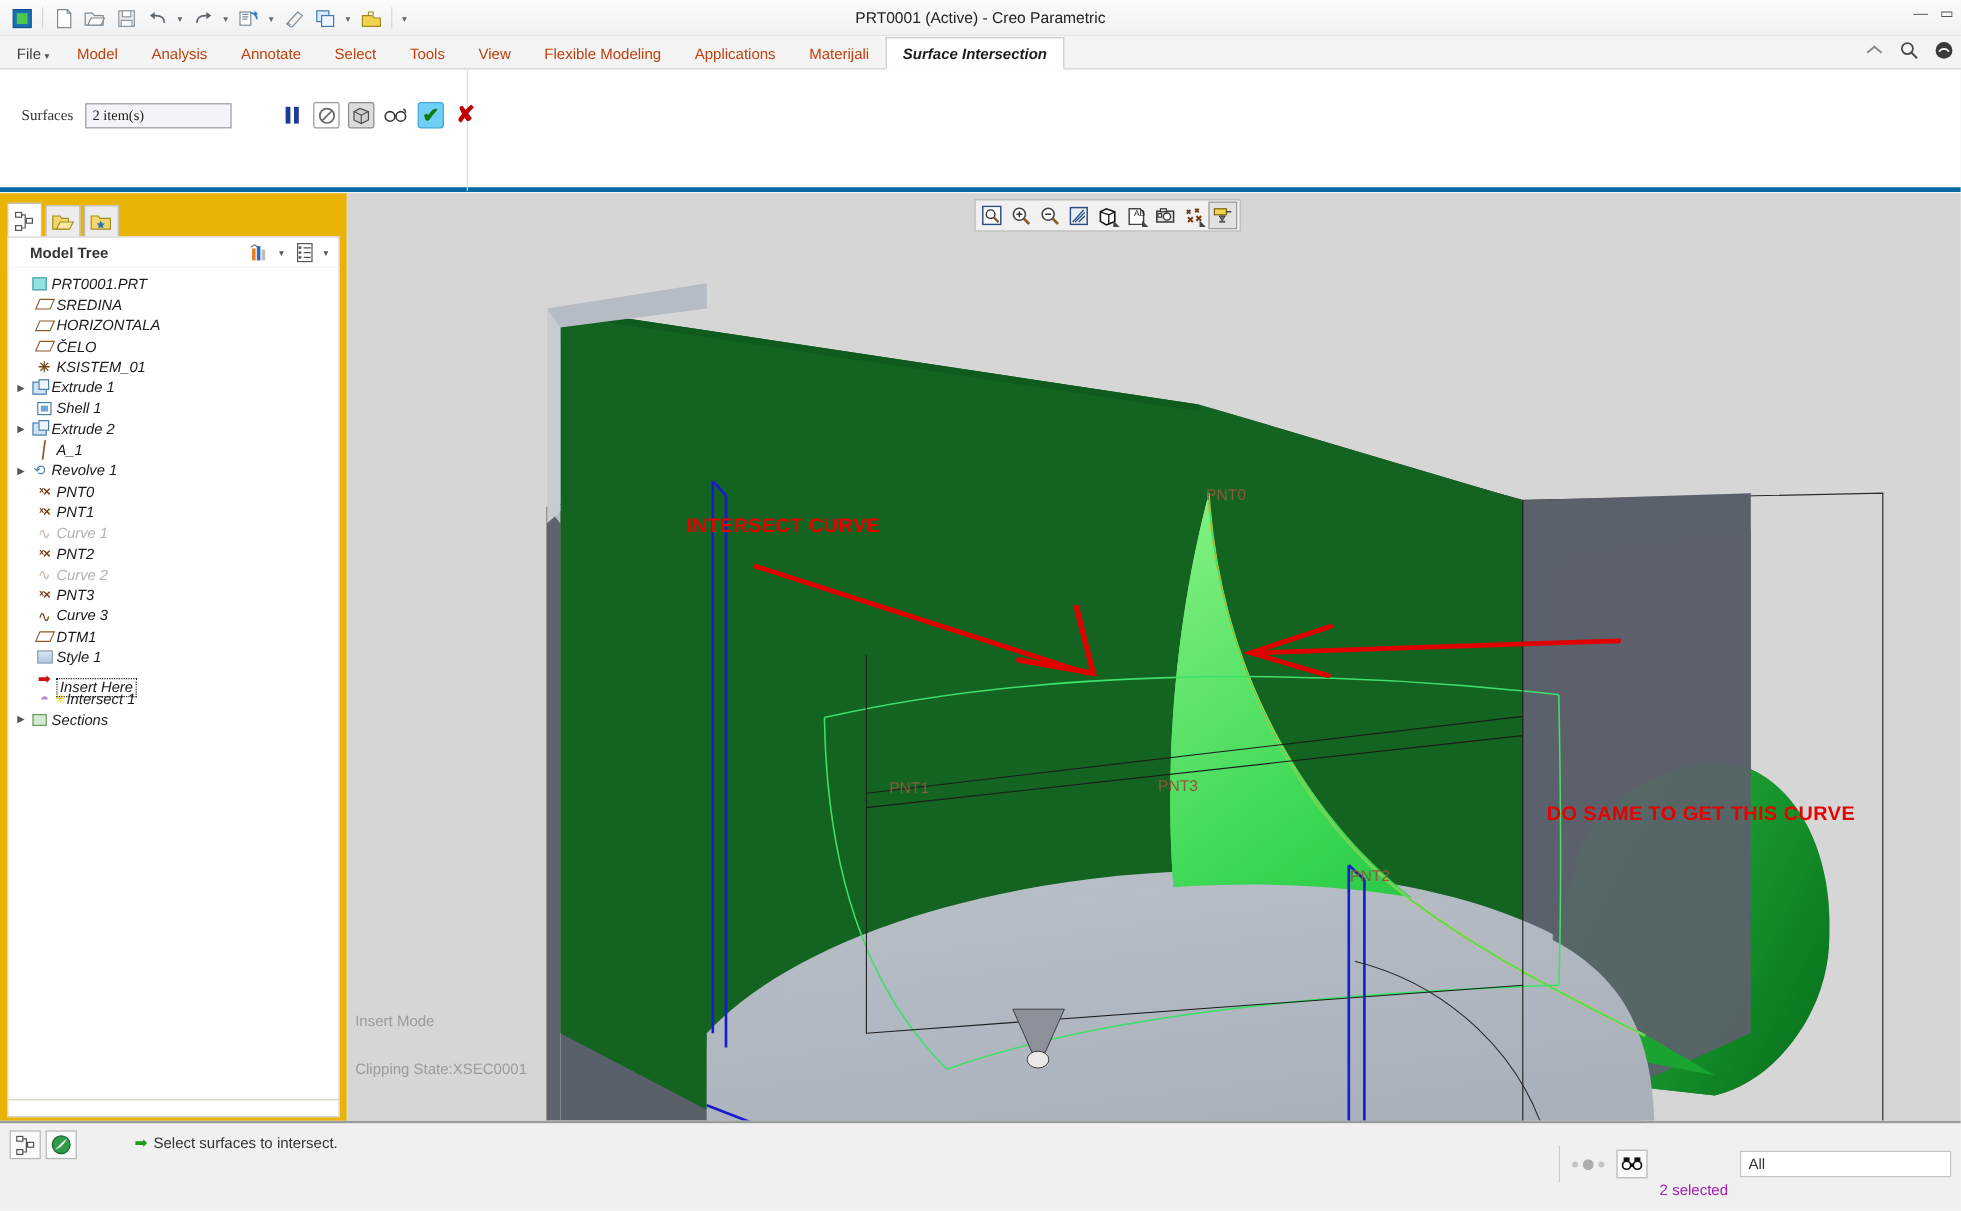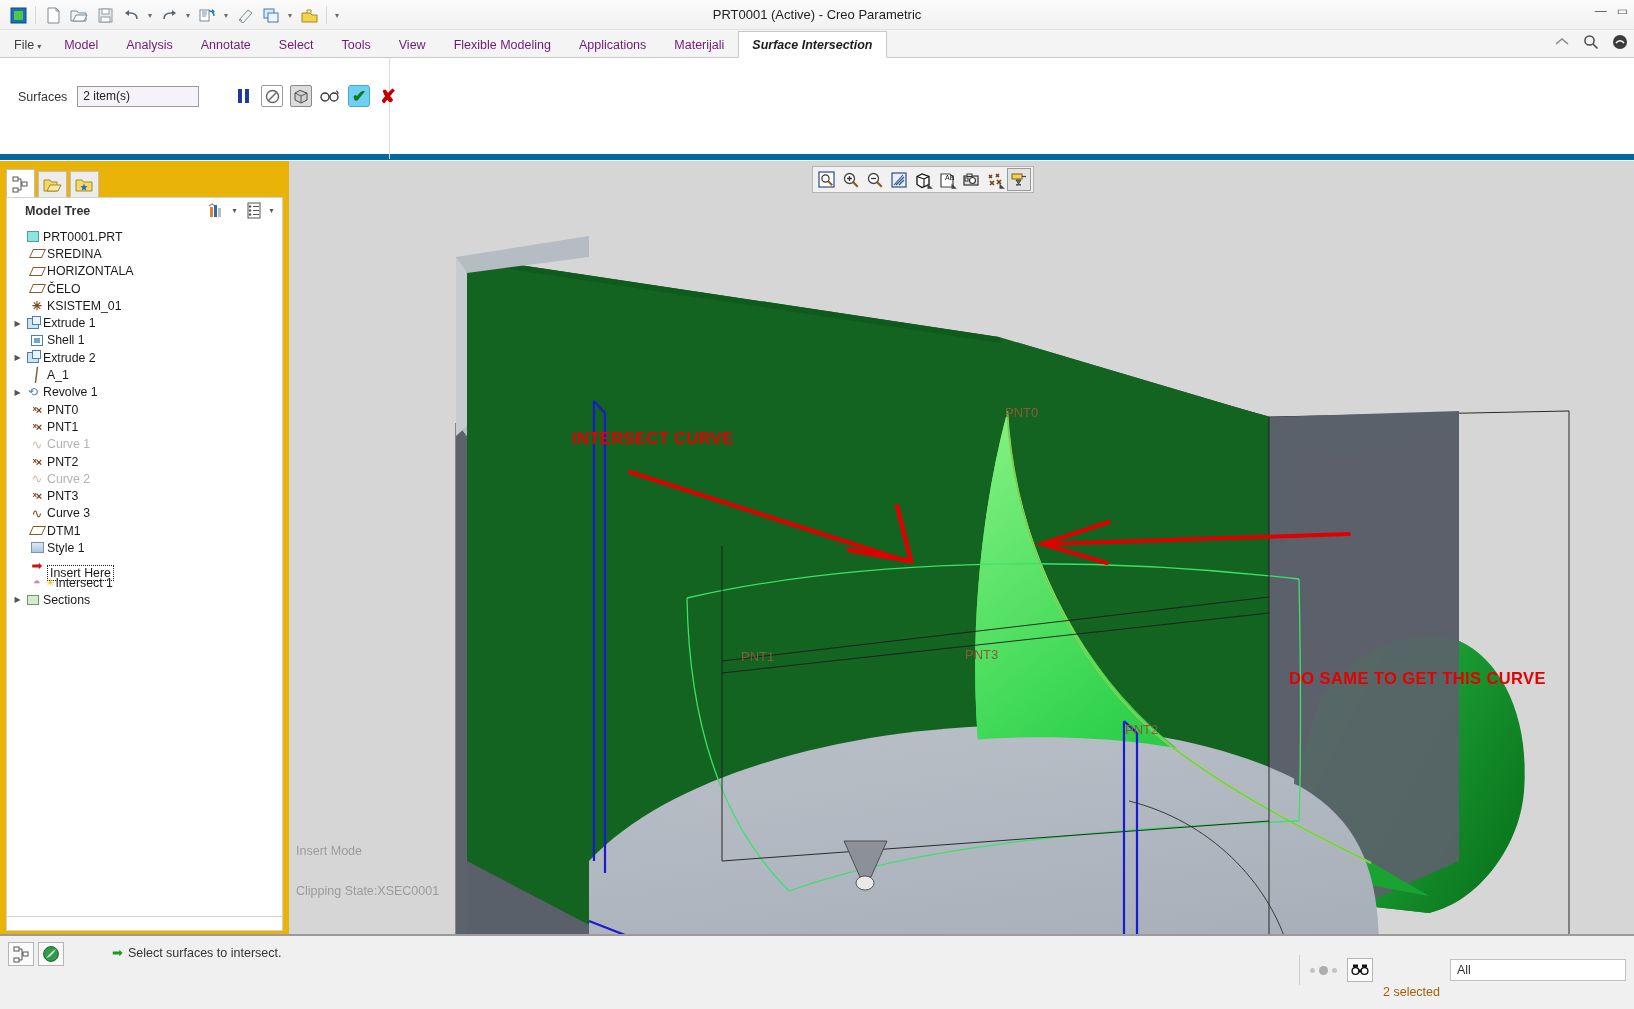--- a/index.html
+++ b/index.html
@@ -39,7 +39,7 @@
     display:flex; align-items:flex-end;
   }
   .tab {
-    height:26px; line-height:26px; padding:0 13px; font-size:12.5px; color:#701a75;
+    height:26px; line-height:26px; padding:0 13px; font-size:12.5px; color:#c2410c;
     border:1px solid transparent; border-bottom:none; cursor:default; white-space:nowrap;
   }
   .tab.file { color:#3f3f3f; padding-right:8px;text-align:center; }

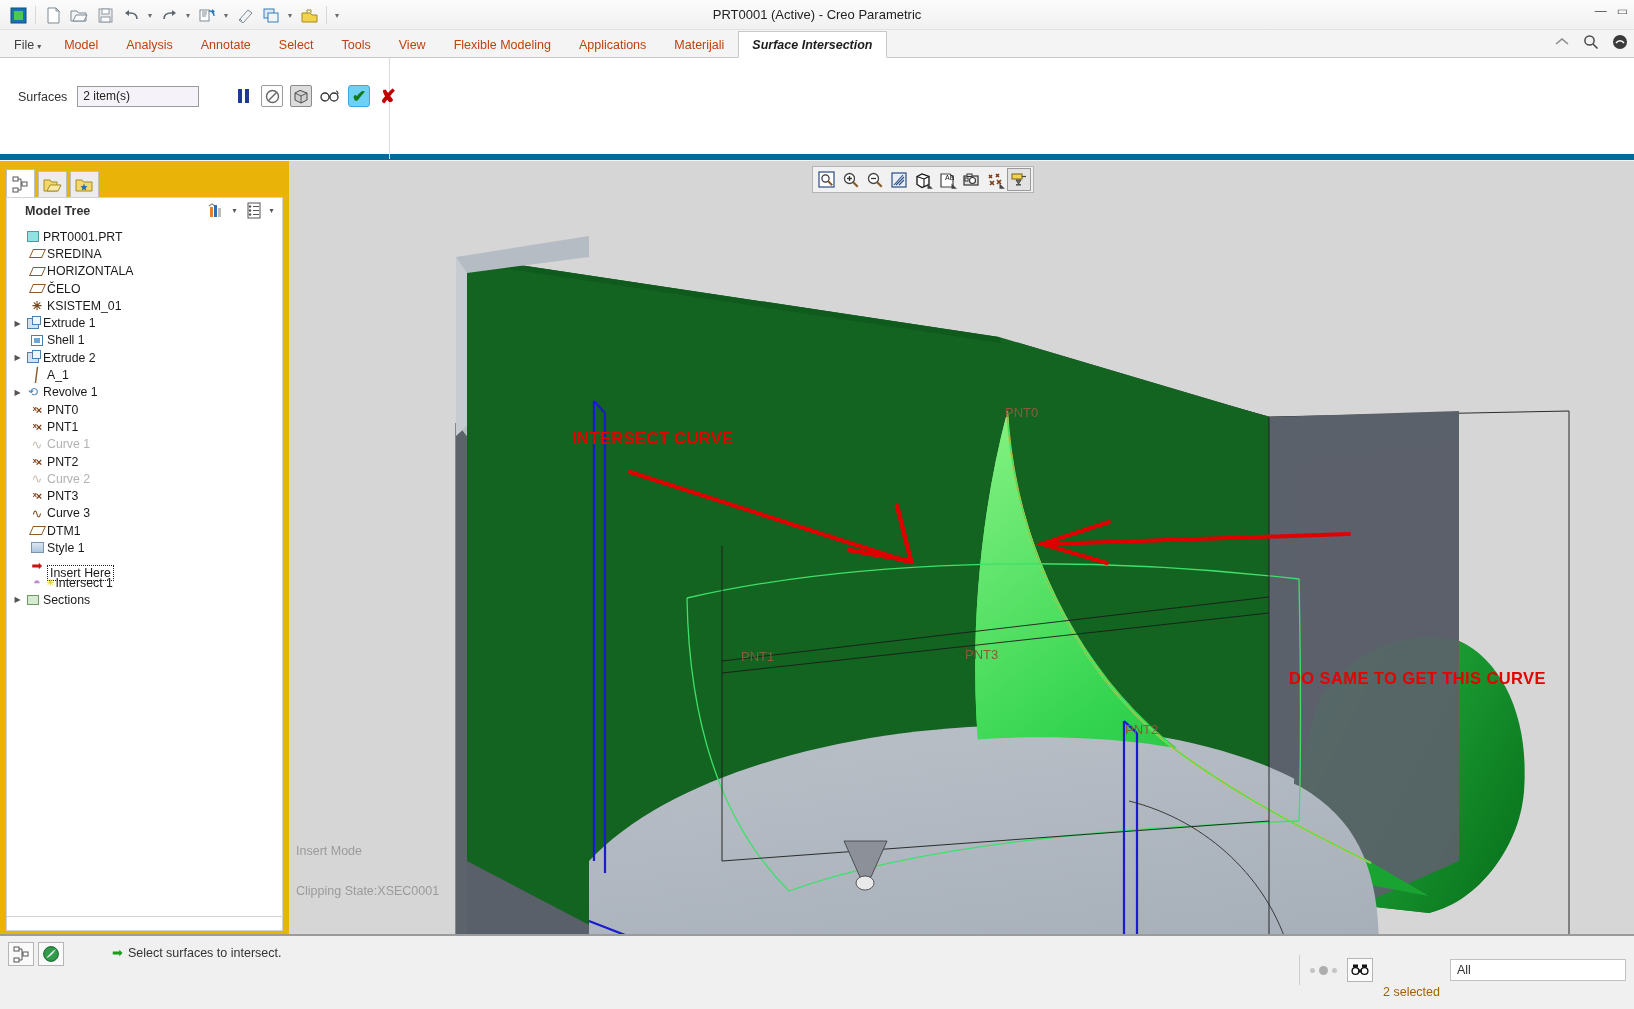--- a/index.html
+++ b/index.html
@@ -55,7 +55,7 @@
   
   .dashboard {
     position:absolute; left:0; top:58px; width:1634px; height:102px;
-    background:#ffffff; border-bottom:6px solid #0369a1;
+    background:#ffffff; border-bottom:4px solid #0369a1;font-family:Liberation Serif, serif;
   }
   .dash-left { position:absolute; left:0; top:0; width:390px; height:101px; border-right:1px solid #dcdcdc; }
   .surf-row { position:absolute; left:18px; top:28px; display:flex; align-items:center; gap:10px; }

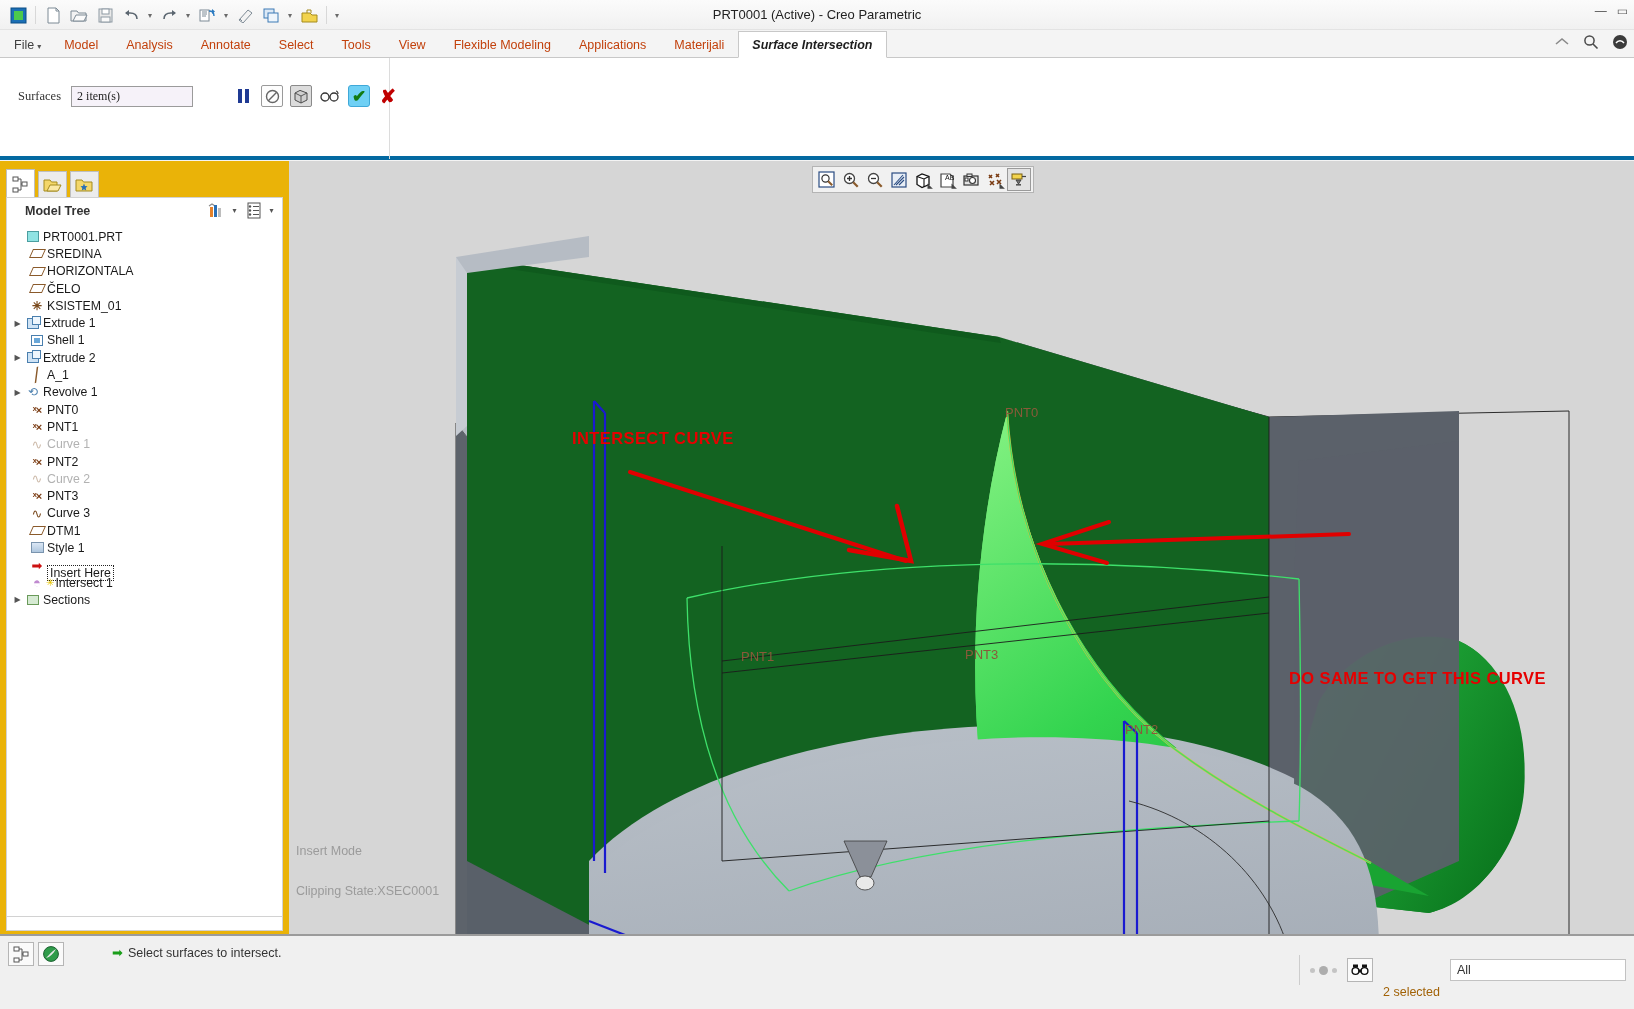--- a/index.html
+++ b/index.html
@@ -118,7 +118,7 @@
   .tnode .ico { width:18px; display:flex; align-items:center; justify-content:center; font-size:11px; }
   .tnode.dim .lbl { color:#b2b2b2; }
   .tnode.dim .ico { opacity:.38; }
-  .tnode .lbl { margin-left:1px; }
+  .tnode .lbl { margin-left:1px;font-style:italic; }
   .ins-here .lbl { border:1px dotted #222; padding:0 2px;margin-top:16px; }
   .tree-foot {
     position:absolute; left:6px; top:756px; width:277px; height:14px;

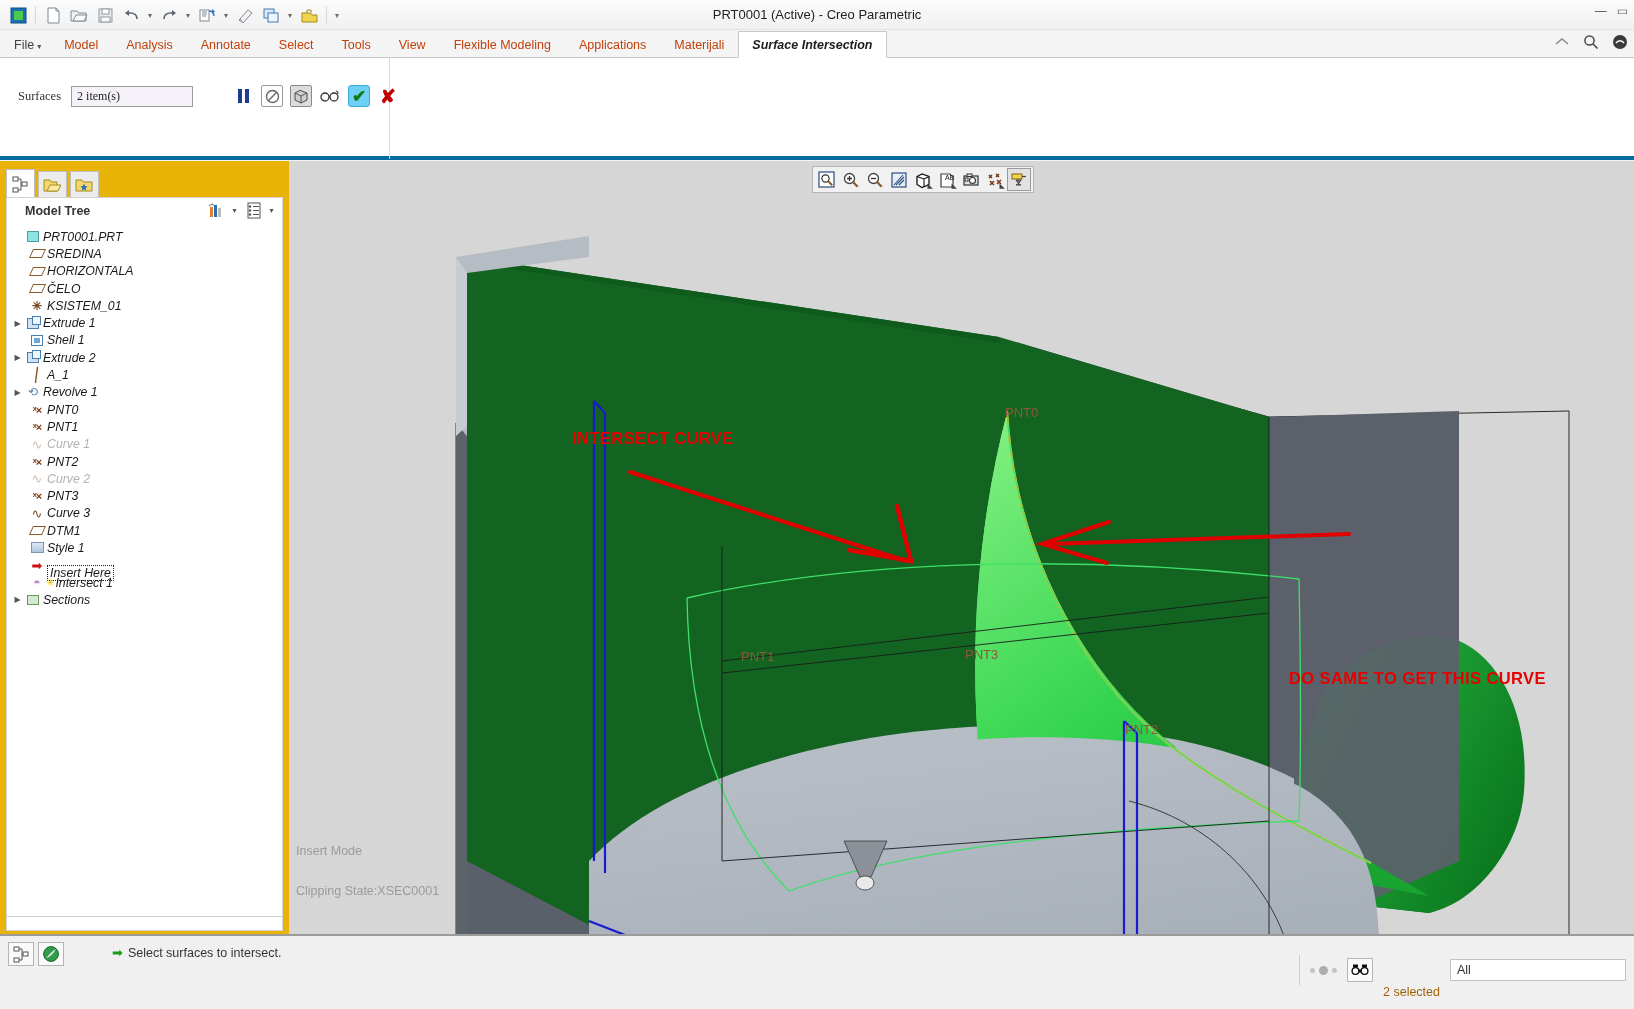--- a/index.html
+++ b/index.html
@@ -192,7 +192,7 @@
   .dots i { display:block; border-radius:50%; background:#c4c4c4; }
   .dots i.s { width:5px;height:5px; }
   .dots i.m { width:9px;height:9px; background:#adadad; }
-  .sel-count { font-size:12.5px; color:#a16207;margin-top:44px; }
+  .sel-count { font-size:12.5px; color:#a21caf;margin-top:44px; }
   .filter-box {
     width:176px; height:22px; border:1px solid #c2c2c2; background:#fff;
     font-size:12.5px; color:#333; padding:2px 6px; line-height:17px;

